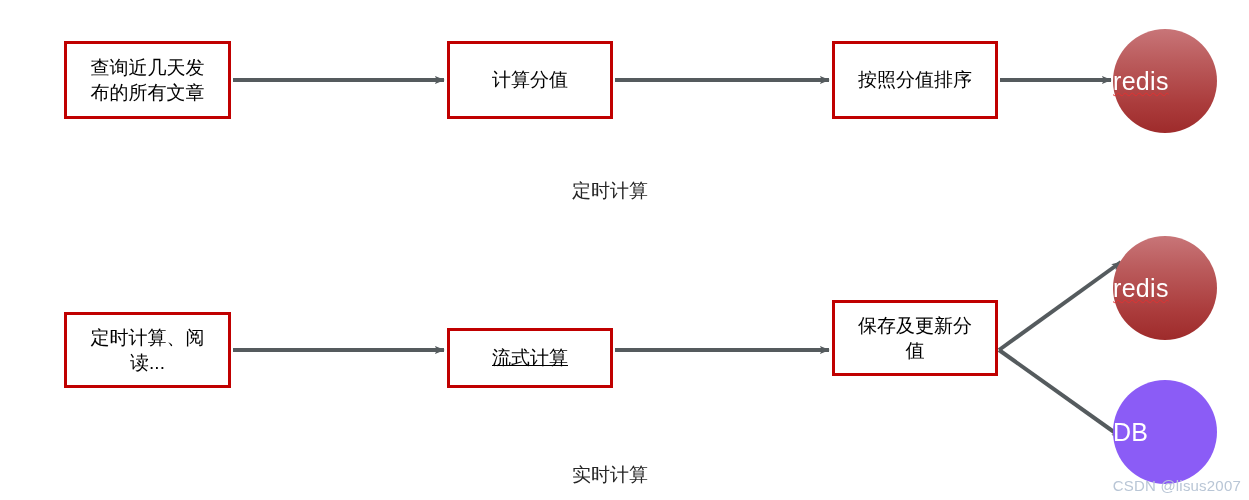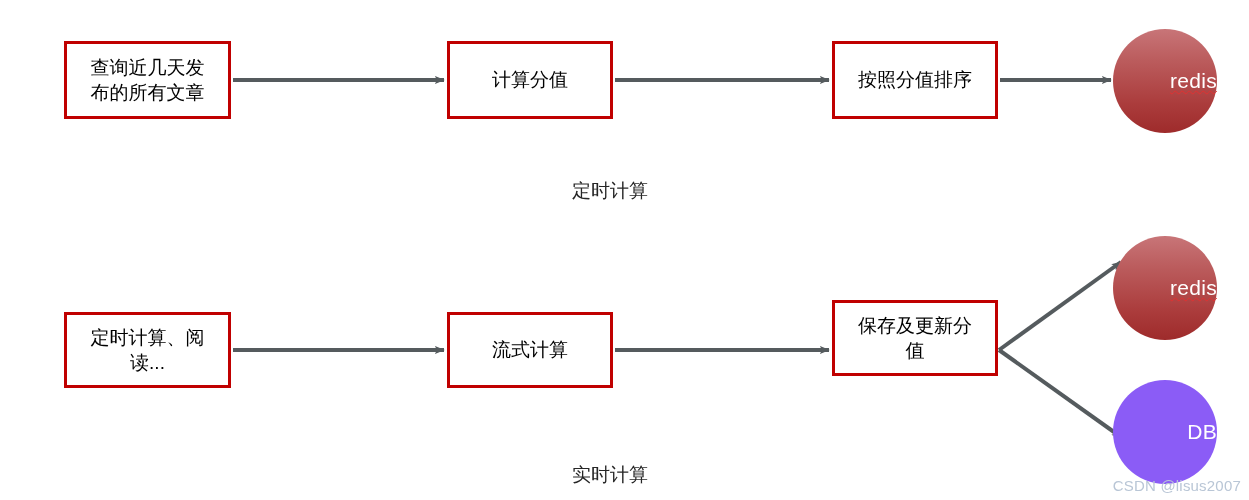--- a/index.html
+++ b/index.html
@@ -54,9 +54,9 @@
     border-radius: 50%;
     display: flex;
     align-items: center;
-    justify-content: flex-end;
+    justify-content: flex-start;
     color: #ffffff;
-    font-size: 21px;
+    font-size: 25px;
     letter-spacing: 0.3px;
   }
   .circle-redis {

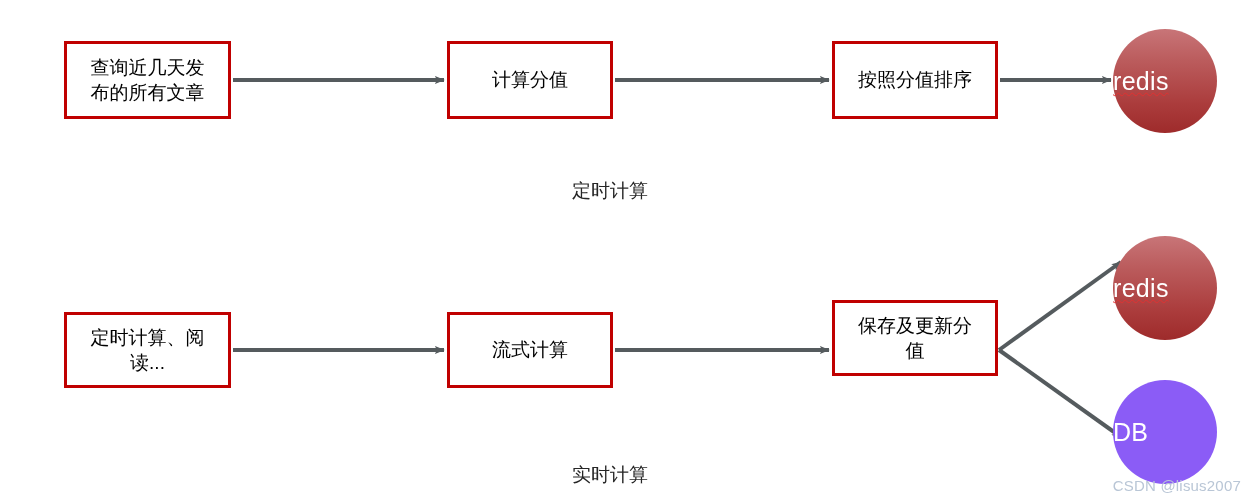--- a/index.html
+++ b/index.html
@@ -132,7 +132,7 @@
   <div class="node-box" style="left:64px; top:312px; width:167px; height:76px;">定时计算、阅
 读...</div>
 
-  <div class="node-box" style="left:447px; top:312px; width:166px; height:76px;">流式计算</div>
+  <div class="node-box" style="left:447px; top:328px; width:166px; height:60px;text-decoration:underline;">流式计算</div>
 
   <div class="node-box" style="left:832px; top:300px; width:166px; height:76px;">保存及更新分
 值</div>

